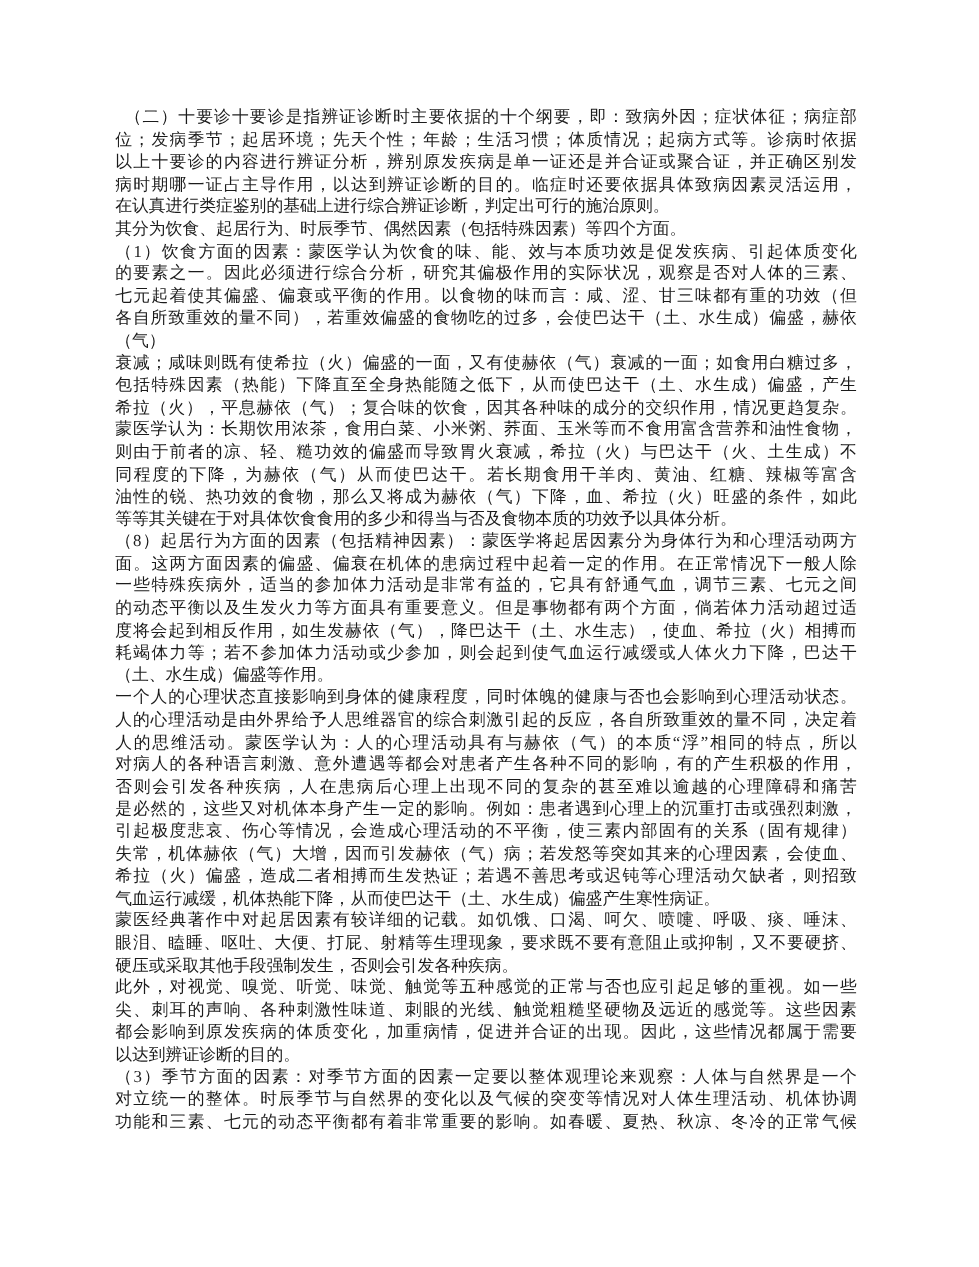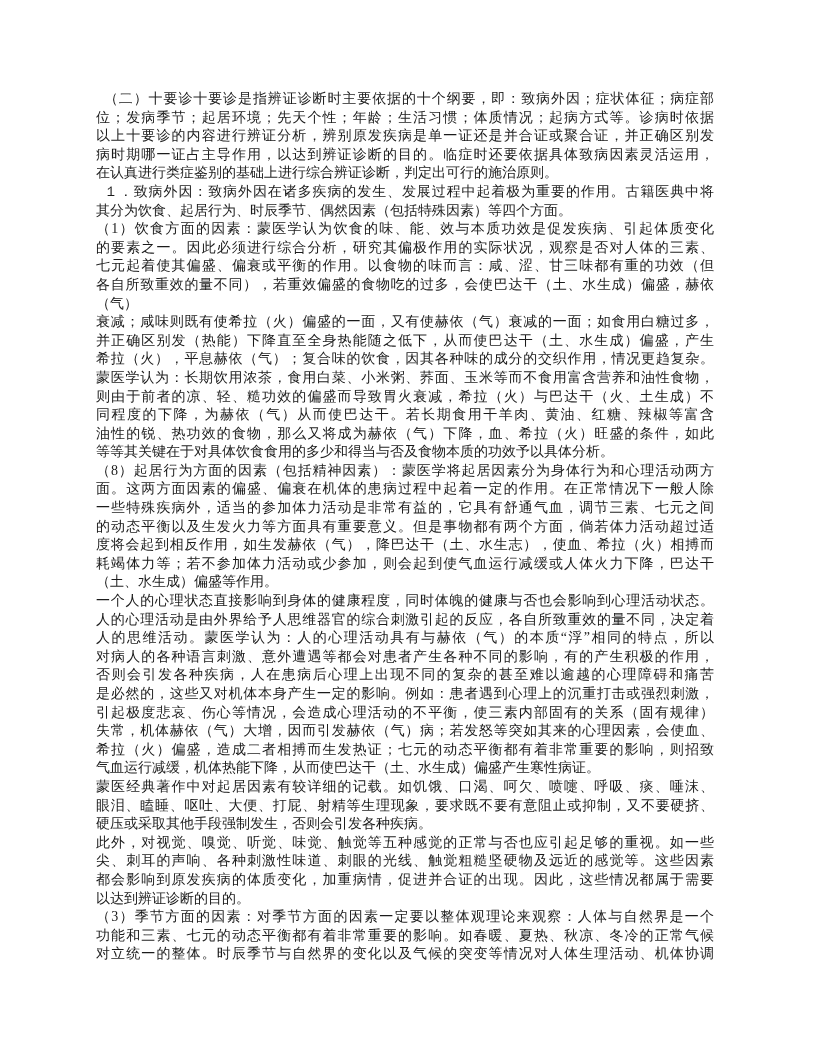--- a/index.html
+++ b/index.html
@@ -45,7 +45,6 @@
       <div class="line fill">以上十要诊的内容进行辨证分析，辨别原发疾病是单一证还是并合证或聚合证，并正确区别发</div>
       <div class="line fill">病时期哪一证占主导作用，以达到辨证诊断的目的。临症时还要依据具体致病因素灵活运用，</div>
       <div class="line">在认真进行类症鉴别的基础上进行综合辨证诊断，判定出可行的施治原则。</div>
-      <div class="line fill"> １．致病外因：致病外因在诸多疾病的发生、发展过程中起着极为重要的作用。古籍医典中将</div>
       <div class="line">其分为饮食、起居行为、时辰季节、偶然因素（包括特殊因素）等四个方面。</div>
       <div class="line fill">（1）饮食方面的因素：蒙医学认为饮食的味、能、效与本质功效是促发疾病、引起体质变化</div>
       <div class="line fill">的要素之一。因此必须进行综合分析，研究其偏极作用的实际状况，观察是否对人体的三素、</div>

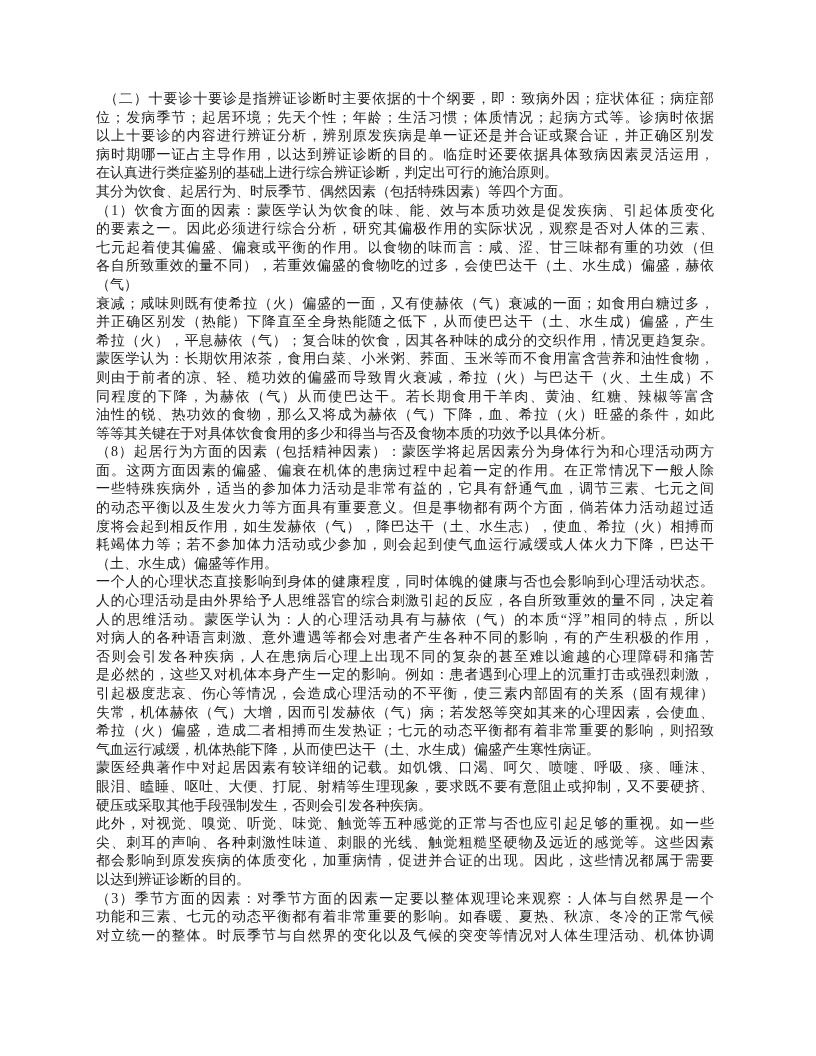--- a/index.html
+++ b/index.html
@@ -52,7 +52,7 @@
       <div class="line fill">各自所致重效的量不同），若重效偏盛的食物吃的过多，会使巴达干（土、水生成）偏盛，赫依</div>
       <div class="line">（气）</div>
       <div class="line fill">衰减；咸味则既有使希拉（火）偏盛的一面，又有使赫依（气）衰减的一面；如食用白糖过多，</div>
-      <div class="line fill">并正确区别发（热能）下降直至全身热能随之低下，从而使巴达干（土、水生成）偏盛，产生</div>
+      <div class="line fill">包括特殊因素（热能）下降直至全身热能随之低下，从而使巴达干（土、水生成）偏盛，产生</div>
       <div class="line fill">希拉（火），平息赫依（气）；复合味的饮食，因其各种味的成分的交织作用，情况更趋复杂。</div>
       <div class="line fill">蒙医学认为：长期饮用浓茶，食用白菜、小米粥、荞面、玉米等而不食用富含营养和油性食物，</div>
       <div class="line fill">则由于前者的凉、轻、糙功效的偏盛而导致胃火衰减，希拉（火）与巴达干（火、土生成）不</div>

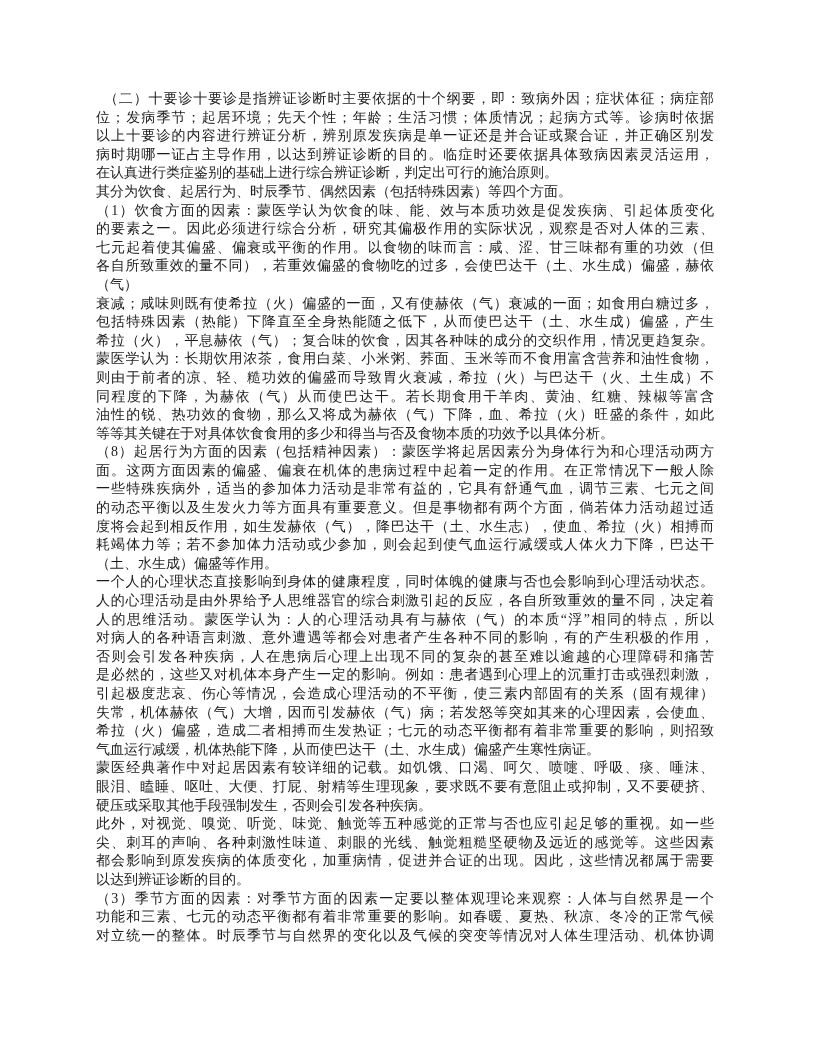--- a/index.html
+++ b/index.html
@@ -74,7 +74,7 @@
       <div class="line fill">是必然的，这些又对机体本身产生一定的影响。例如：患者遇到心理上的沉重打击或强烈刺激，</div>
       <div class="line fill">引起极度悲哀、伤心等情况，会造成心理活动的不平衡，使三素内部固有的关系（固有规律）</div>
       <div class="line fill">失常，机体赫依（气）大增，因而引发赫依（气）病；若发怒等突如其来的心理因素，会使血、</div>
-      <div class="line fill">希拉（火）偏盛，造成二者相搏而生发热证；七元的动态平衡都有着非常重要的影响，则招致</div>
+      <div class="line fill">希拉（火）偏盛，造成二者相搏而生发热证；若遇不善思考或迟钝等心理活动欠缺者，则招致</div>
       <div class="line">气血运行减缓，机体热能下降，从而使巴达干（土、水生成）偏盛产生寒性病证。</div>
       <div class="line fill">蒙医经典著作中对起居因素有较详细的记载。如饥饿、口渴、呵欠、喷嚏、呼吸、痰、唾沫、</div>
       <div class="line fill">眼泪、瞌睡、呕吐、大便、打屁、射精等生理现象，要求既不要有意阻止或抑制，又不要硬挤、</div>

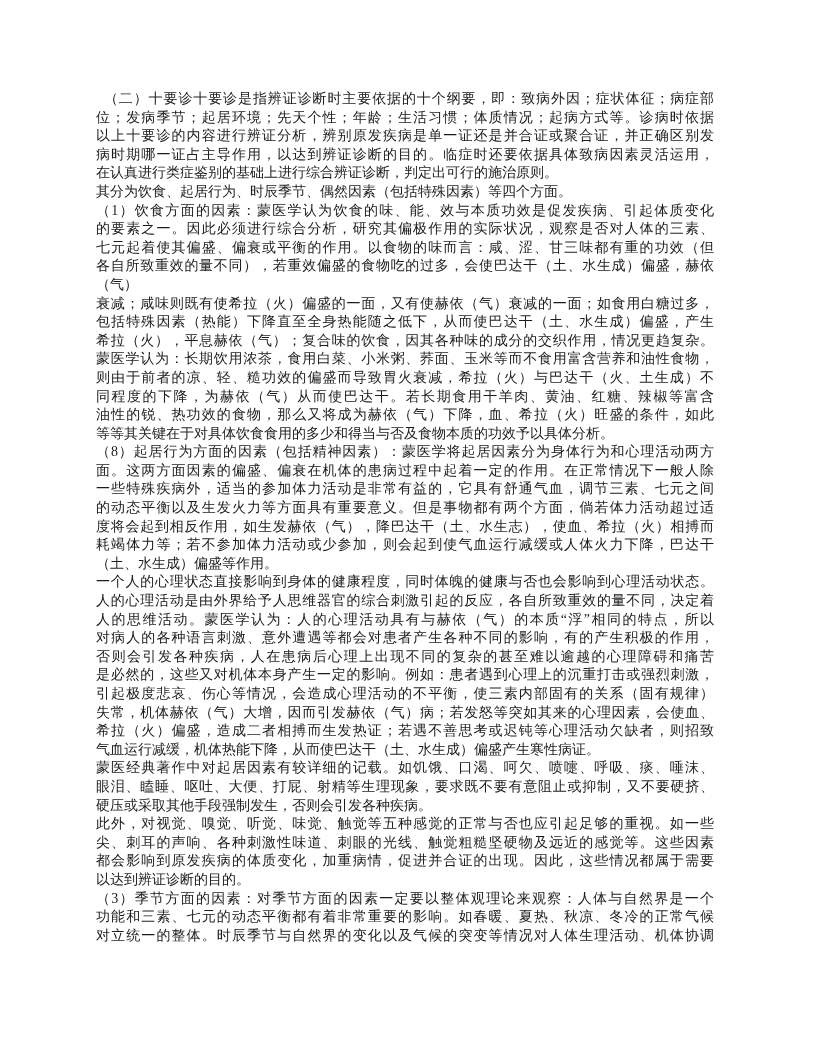--- a/index.html
+++ b/index.html
@@ -84,8 +84,8 @@
       <div class="line fill">都会影响到原发疾病的体质变化，加重病情，促进并合证的出现。因此，这些情况都属于需要</div>
       <div class="line">以达到辨证诊断的目的。</div>
       <div class="line fill">（3）季节方面的因素：对季节方面的因素一定要以整体观理论来观察：人体与自然界是一个</div>
+      <div class="line fill">对立统一的整体。时辰季节与自然界的变化以及气候的突变等情况对人体生理活动、机体协调</div>
       <div class="line fill">功能和三素、七元的动态平衡都有着非常重要的影响。如春暖、夏热、秋凉、冬冷的正常气候</div>
-      <div class="line fill">对立统一的整体。时辰季节与自然界的变化以及气候的突变等情况对人体生理活动、机体协调</div>
     </div>
 </div>
 

